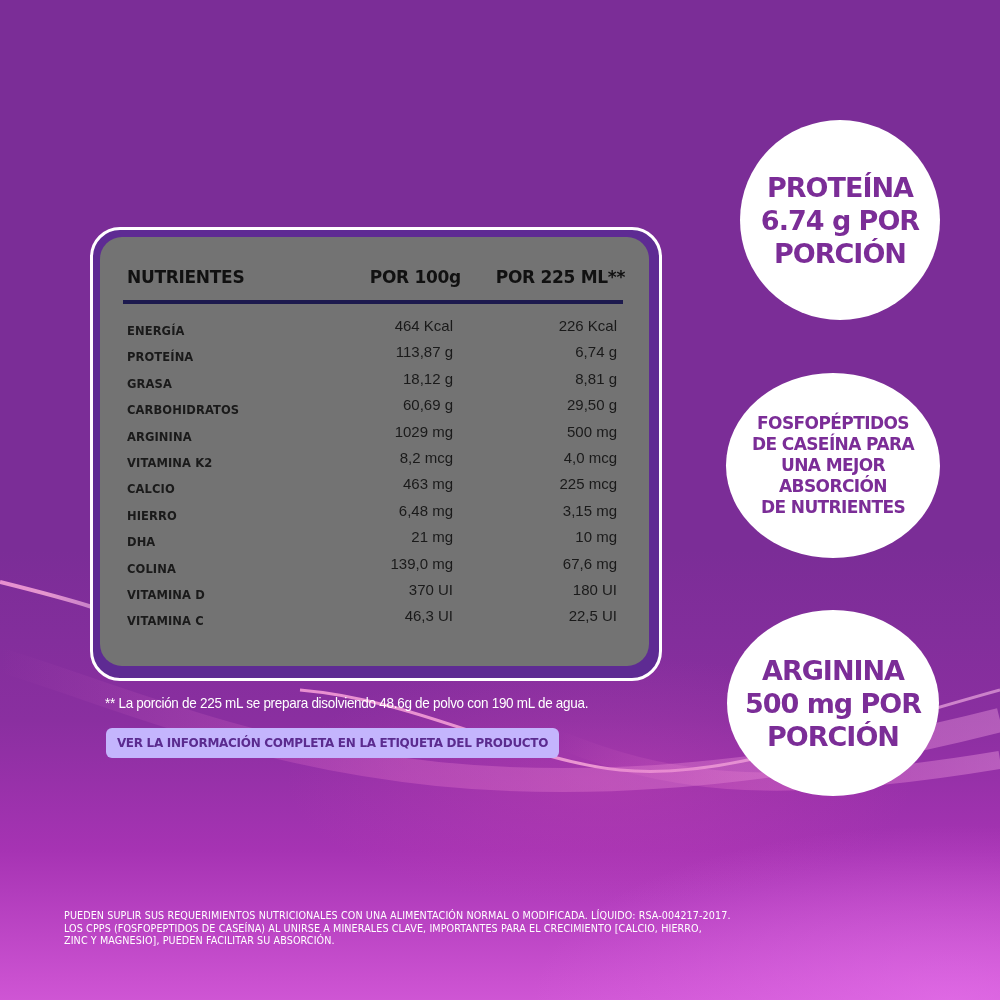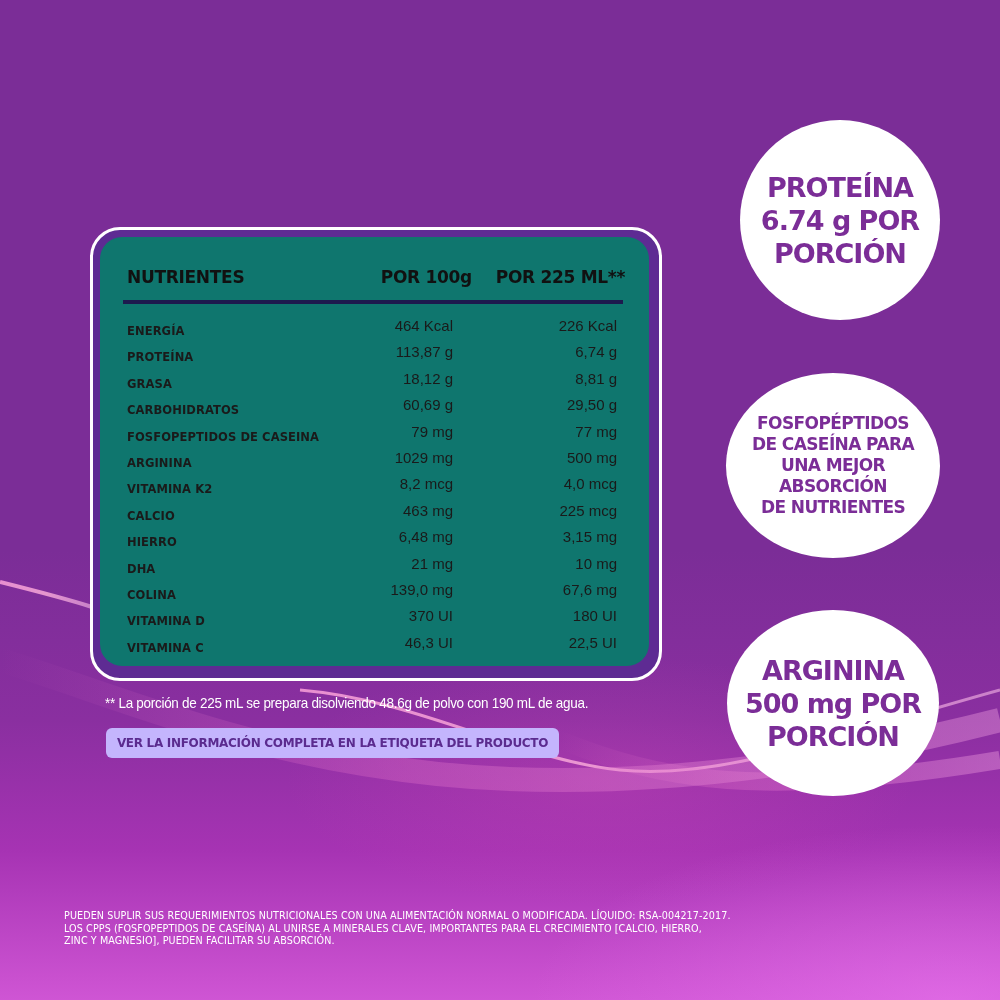--- a/index.html
+++ b/index.html
@@ -26,7 +26,7 @@
     }
     .card-inner {
       position: absolute; left: 7px; top: 7px; right: 10px; bottom: 12px;
-      background: #0f766e; border-radius: 22px;
+      background: #737373; border-radius: 22px;
     }
     .tbl-head {
       position: absolute; left: 27px; top: 30px; width: 498px;

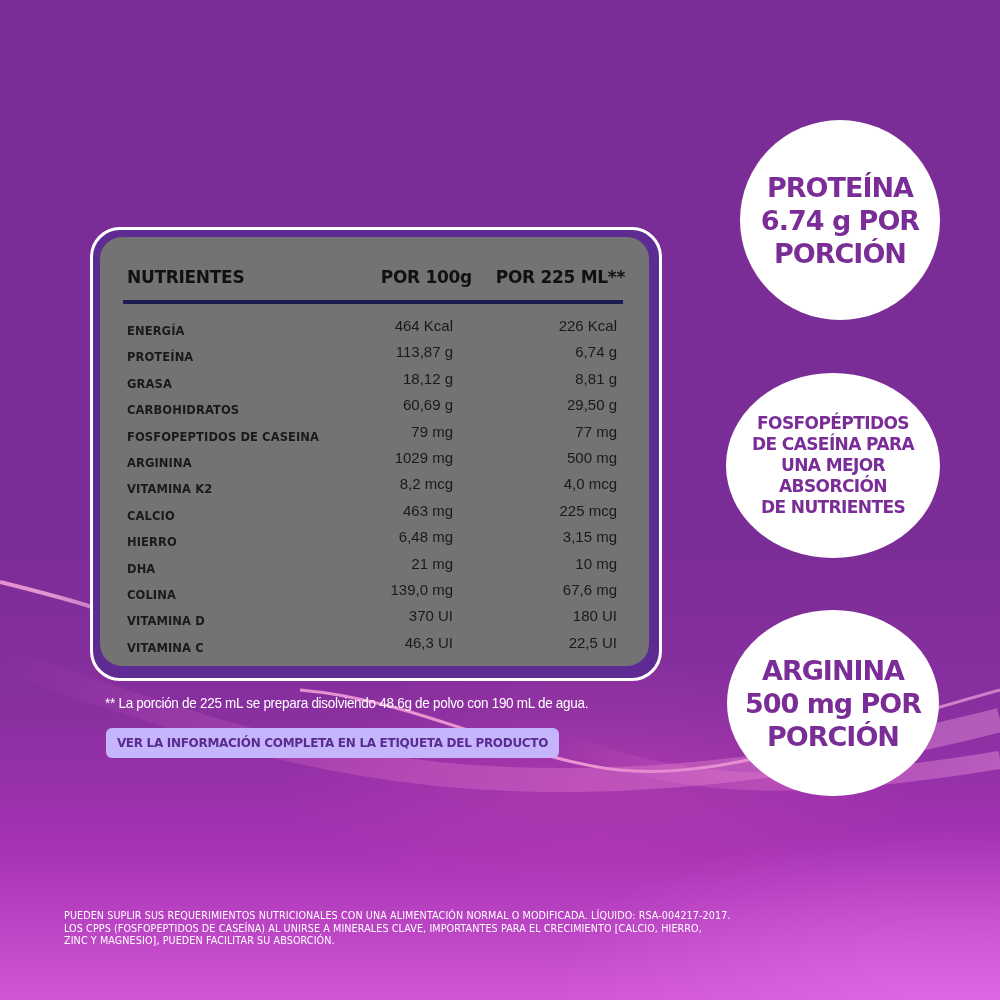--- a/index.html
+++ b/index.html
@@ -35,7 +35,7 @@
     }
     .tbl-head span { position: absolute; top: 0; white-space: nowrap; }
     .h-name { left: 0; }
-    .h-100 { right: 153px; margin-left: 38px; }
+    .h-100 { right: 164px; margin-left: 38px; }
     .h-225 { right: 0; }
     .tbl-rule {
       position: absolute; left: 23px; top: 63px; width: 500px; height: 4px;

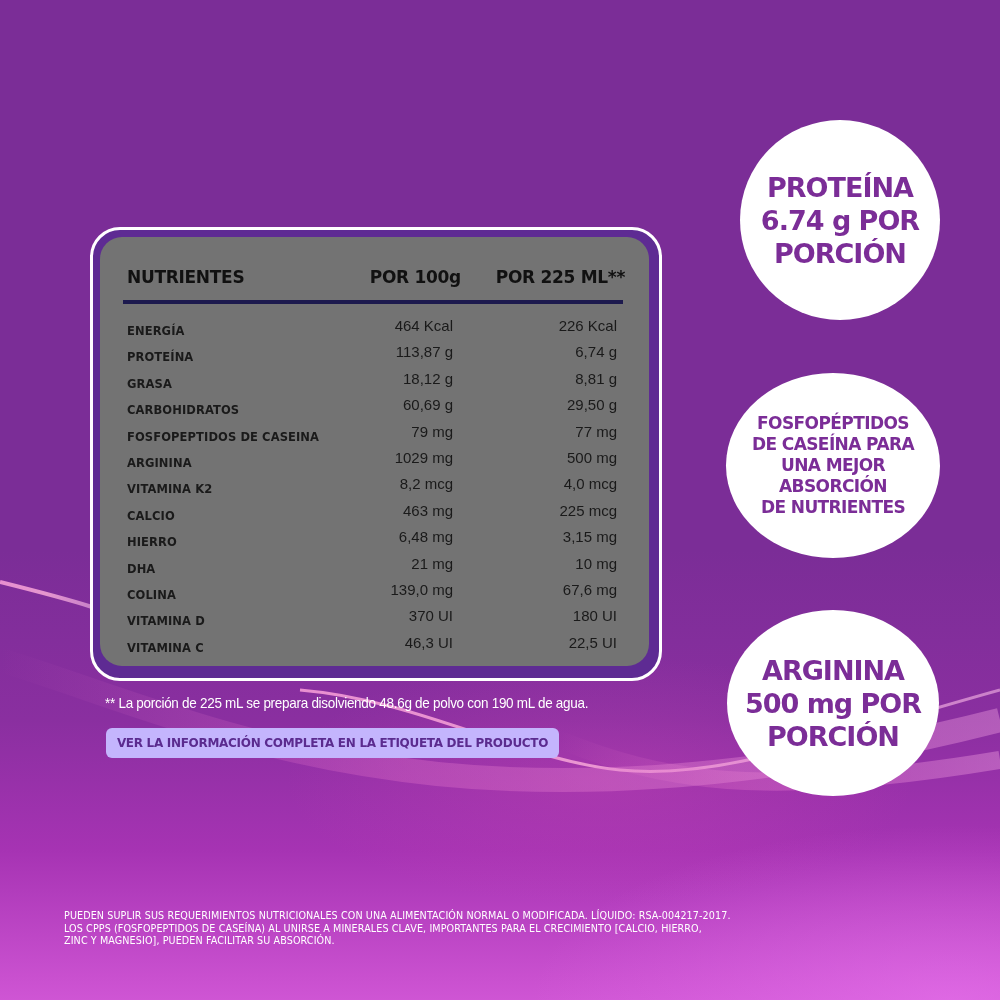--- a/index.html
+++ b/index.html
@@ -143,11 +143,6 @@
           <span class="v2">29,50 g</span>
         </div>
       <div class="row">
-          <span class="n">FOSFOPEPTIDOS DE CASEINA</span>
-          <span class="v1">79 mg</span>
-          <span class="v2">77 mg</span>
-        </div>
-      <div class="row">
           <span class="n">ARGININA</span>
           <span class="v1">1029 mg</span>
           <span class="v2">500 mg</span>

